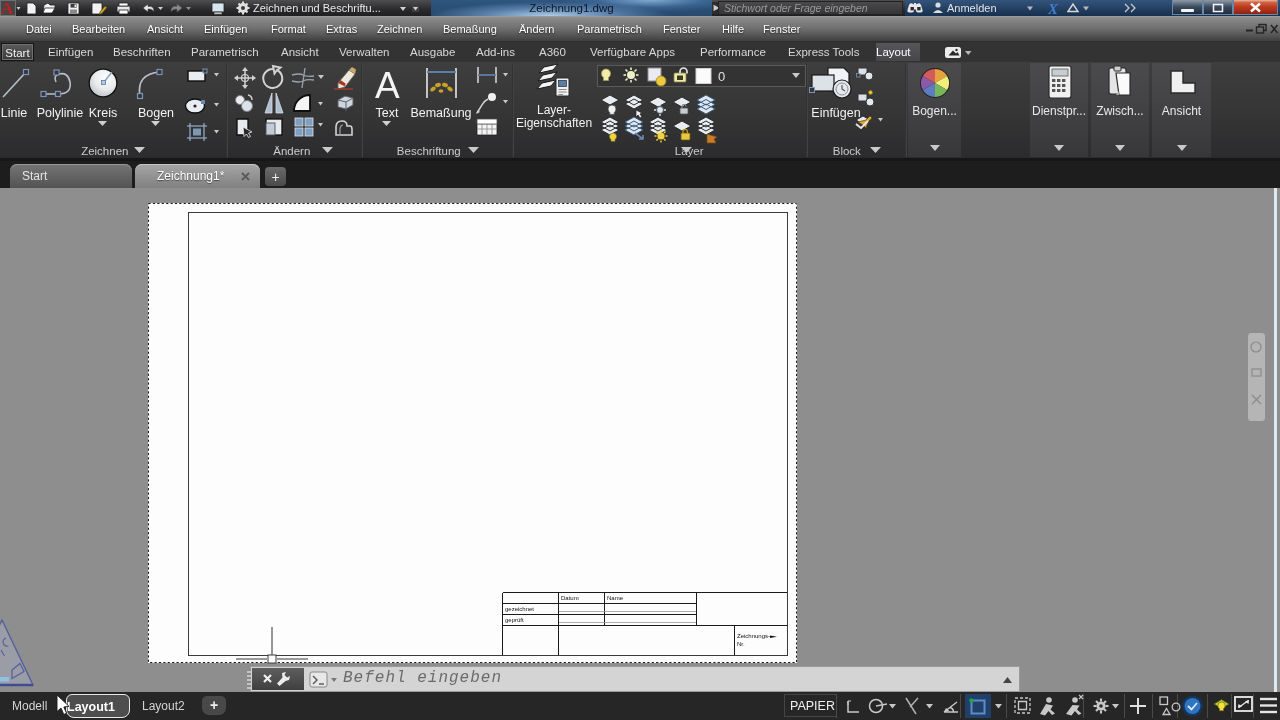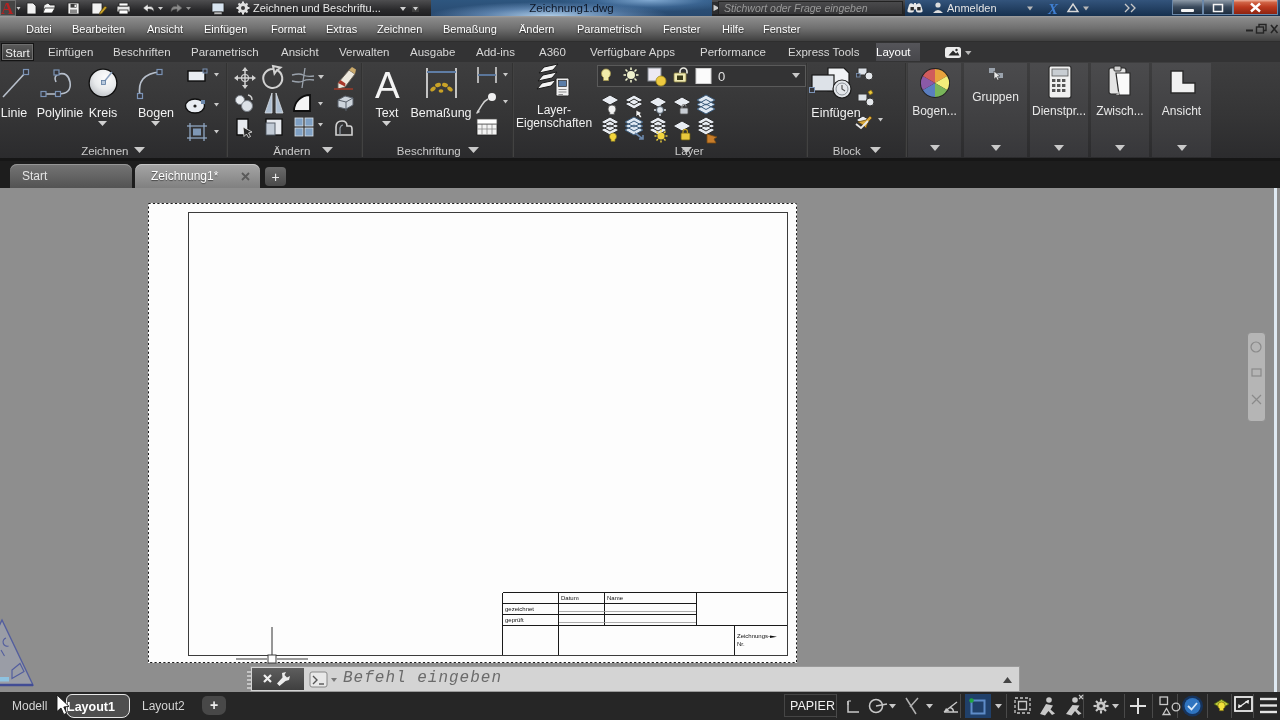--- a/index.html
+++ b/index.html
@@ -531,14 +531,6 @@
     </svg>
     <div class="cplabel">Bogen...</div>
   </div>
-  <div class="cpanel" style="left:964px;width:63px">
-    <svg style="position:absolute;left:24px;top:4px" width="16" height="14" viewBox="0 0 16 14">
-      <rect x="1" y="1" width="6" height="5" fill="#9aa2ac"></rect>
-        <rect x="9" y="6" width="6" height="5" fill="#9aa2ac"></rect>
-      <path d="M6 4 l6 5 l-2.5 0.5 l1.5 3 l-1.5 0.8 l-1.5 -3 l-2 2 z" fill="#e8e8e8" stroke="#333" stroke-width="0.6"></path>
-    </svg>
-    <div class="cplabel" style="top:27px">Gruppen</div>
-  </div>
   <div class="cpanel" style="left:1030px;width:58px">
     <svg style="position:absolute;left:18px;top:2px" width="24" height="34" viewBox="0 0 24 34">
       <rect x="1" y="1" width="22" height="32" rx="2" fill="#f0f0f0" stroke="#2a2a2a" stroke-width="1.2"></rect>

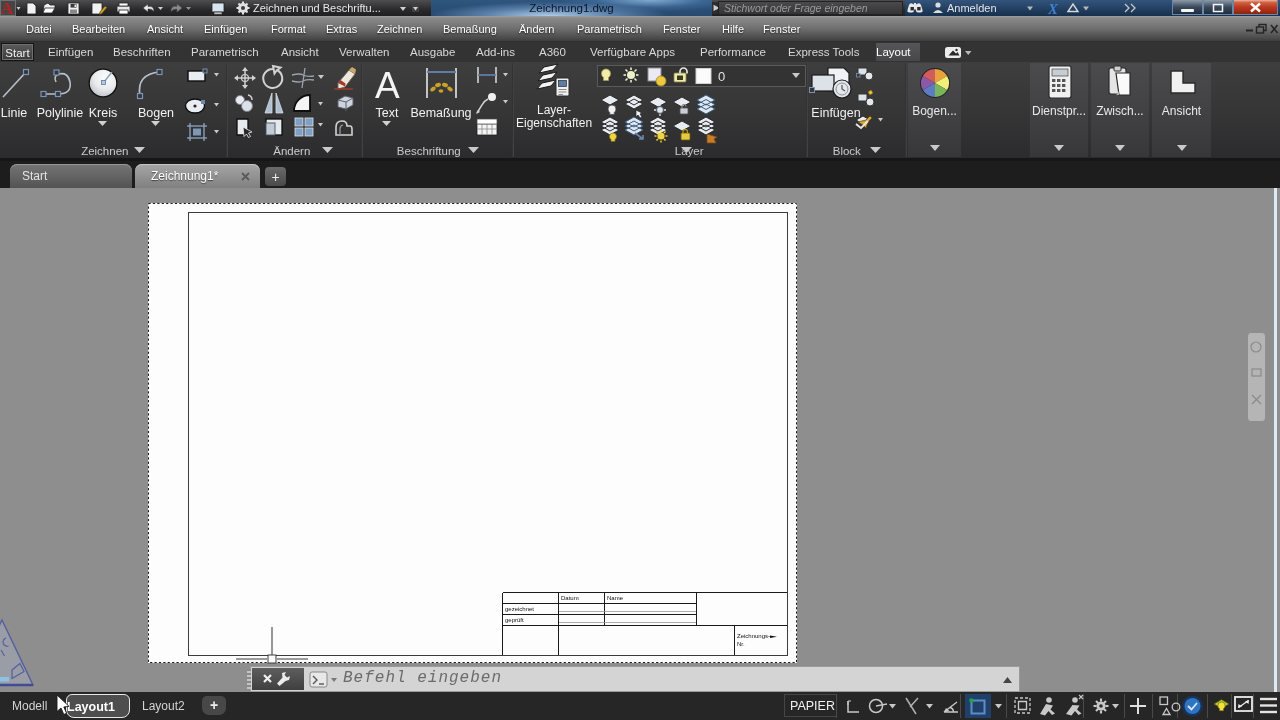--- a/index.html
+++ b/index.html
@@ -73,7 +73,7 @@
     color:#e4e4e4; line-height:24px; box-shadow:inset 0 1px 0 #969696; text-align:left; padding-left:12px; }
   #ft-draw { left:135px; width:125px; background:linear-gradient(#a6a6a6,#808080);
     color:#fff; line-height:24px; box-shadow:inset 0 1px 0 #c4c4c4; text-shadow:0 1px 1px rgba(0,0,0,.5);
-    text-align:left; padding-left:16px; }
+    text-align:left; padding-left:22px; }
   #ft-plus { left:265px; top:6px; width:21px; height:19px; border-radius:4px;
     background:linear-gradient(#6a6a6a,#4a4a4a); color:#eee; font-size:14px; line-height:20px; text-align:center; }
 

